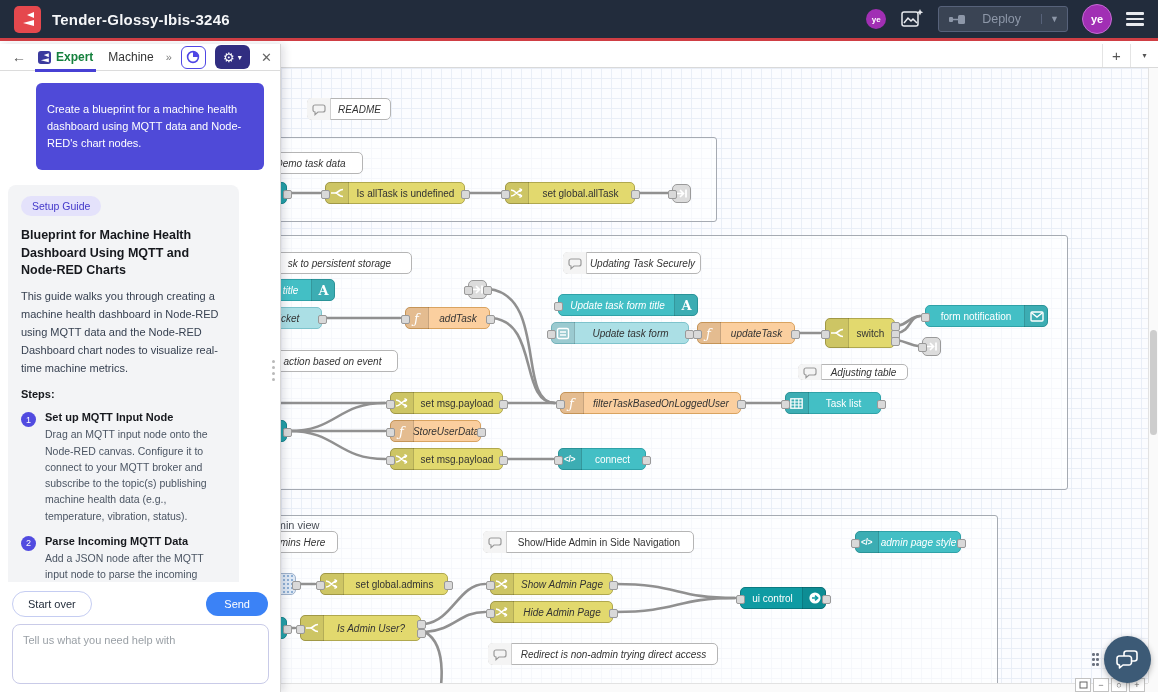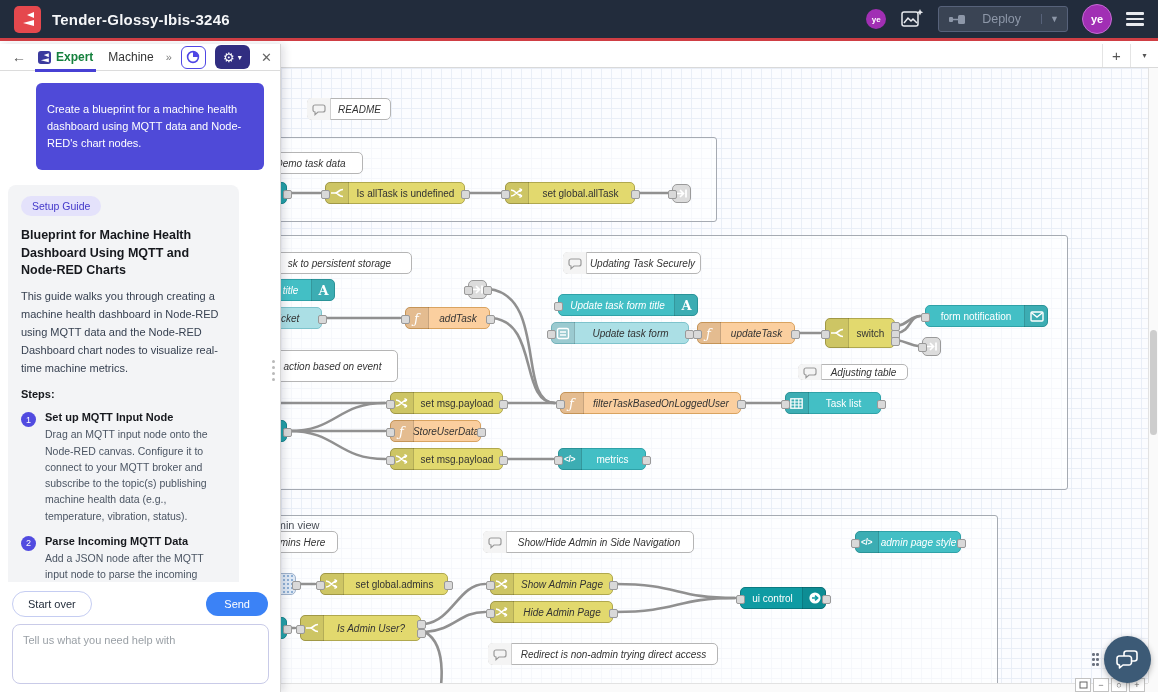--- a/index.html
+++ b/index.html
@@ -390,7 +390,7 @@
           </svg>
           <span class="port" style="left: -5px; top: 5px;"></span>
         </div>
-        <div class="fnode" style="left: -35px; top: 282px; width: 152px; height: 32px; background: rgb(255, 255, 255); border-color: rgb(181, 181, 181); color: rgb(51, 51, 51); text-align: right;">
+        <div class="fnode" style="left: -35px; top: 282px; width: 152px; height: 22px; background: rgb(255, 255, 255); border-color: rgb(181, 181, 181); color: rgb(51, 51, 51); text-align: right;">
           <span class="nlabel" style="font-style: italic; padding-left: 28px; padding-right: 7px;">action based on event</span>
         </div>
         <div class="fnode" style="left: 517px; top: 296px; width: 110px; height: 16px; background: rgb(255, 255, 255); border-color: rgb(181, 181, 181); color: rgb(51, 51, 51);">

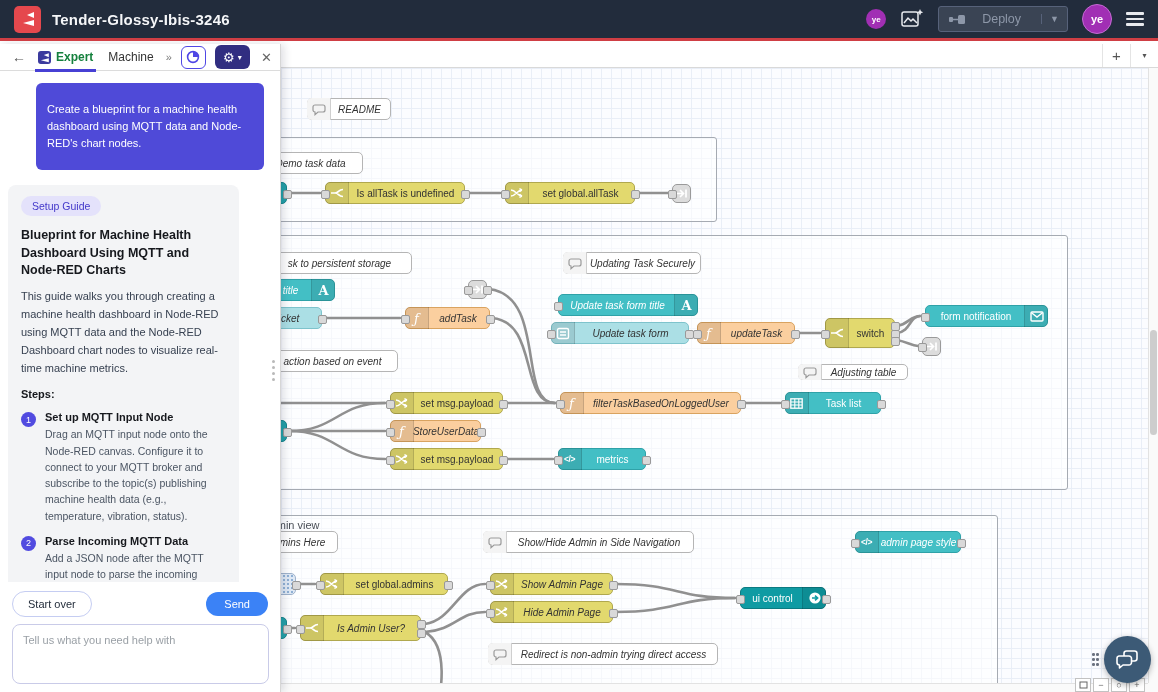--- a/index.html
+++ b/index.html
@@ -452,7 +452,7 @@
           <div class="nicon left">
             <span style="font-size:8.5px;font-weight:bold;letter-spacing:-0.5px">&lt;/&gt;</span>
           </div>
-          <span class="nlabel" style="padding-left: 28px; padding-right: 7px;">metrics</span>
+          <span class="nlabel" style="padding-left: 28px; padding-right: 7px;">connect</span>
           <span class="port" style="left: -5px; top: 6.5px;"></span>
           <span class="port" style="left: 82.5px; top: 6.5px;"></span>
         </div>

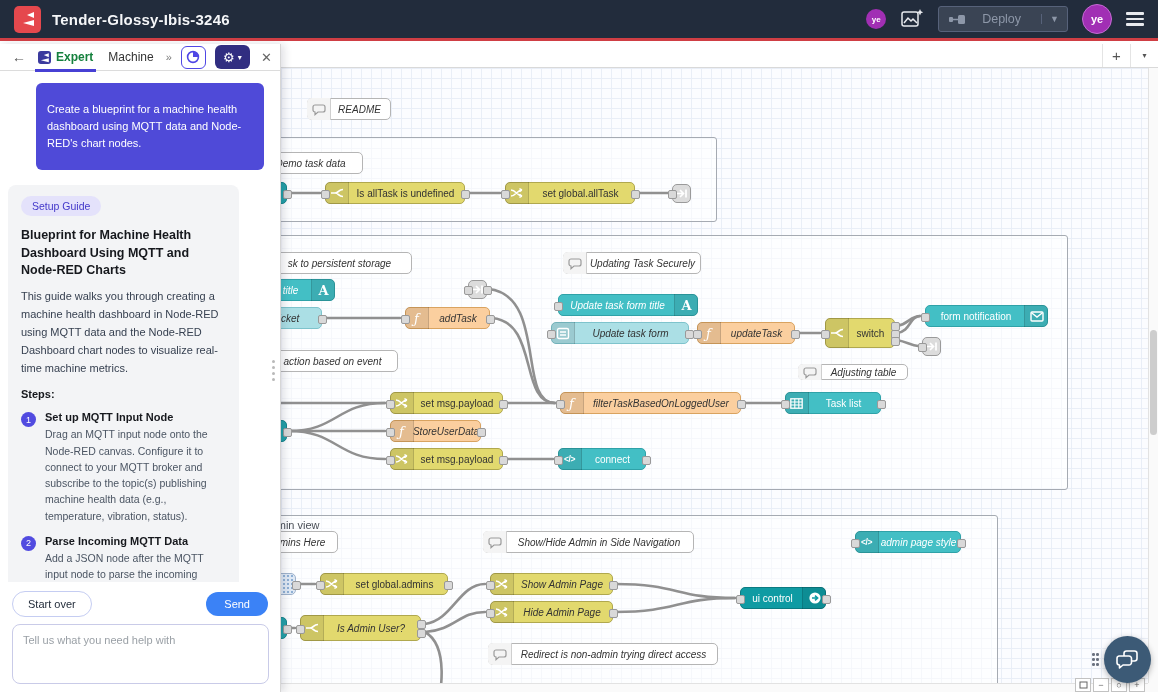--- a/index.html
+++ b/index.html
@@ -468,7 +468,7 @@
               <path d="M3,2 h8 a2,2 0 0 1 2,2 v3 a2,2 0 0 1 -2,2 h-5 l-3,2.6 v-2.6 a2,2 0 0 1 -2,-2 v-3 a2,2 0 0 1 2,-2 z" fill="none" stroke="#9a9a9a" stroke-width="1.2"></path>
             </svg>
           </div>
-          <span class="nlabel" style="font-style: italic; padding-left: 28px; padding-right: 7px;">Show/Hide Admin in Side Navigation</span>
+          <span class="nlabel" style="padding-left: 28px; padding-right: 7px;">Show/Hide Admin in Side Navigation</span>
         </div>
         <div class="fnode" style="left: 574px; top: 463px; width: 106px; height: 22px; background: rgb(67, 191, 197); border-color: rgb(47, 162, 168); color: rgb(255, 255, 255);">
           <div class="nicon left">

